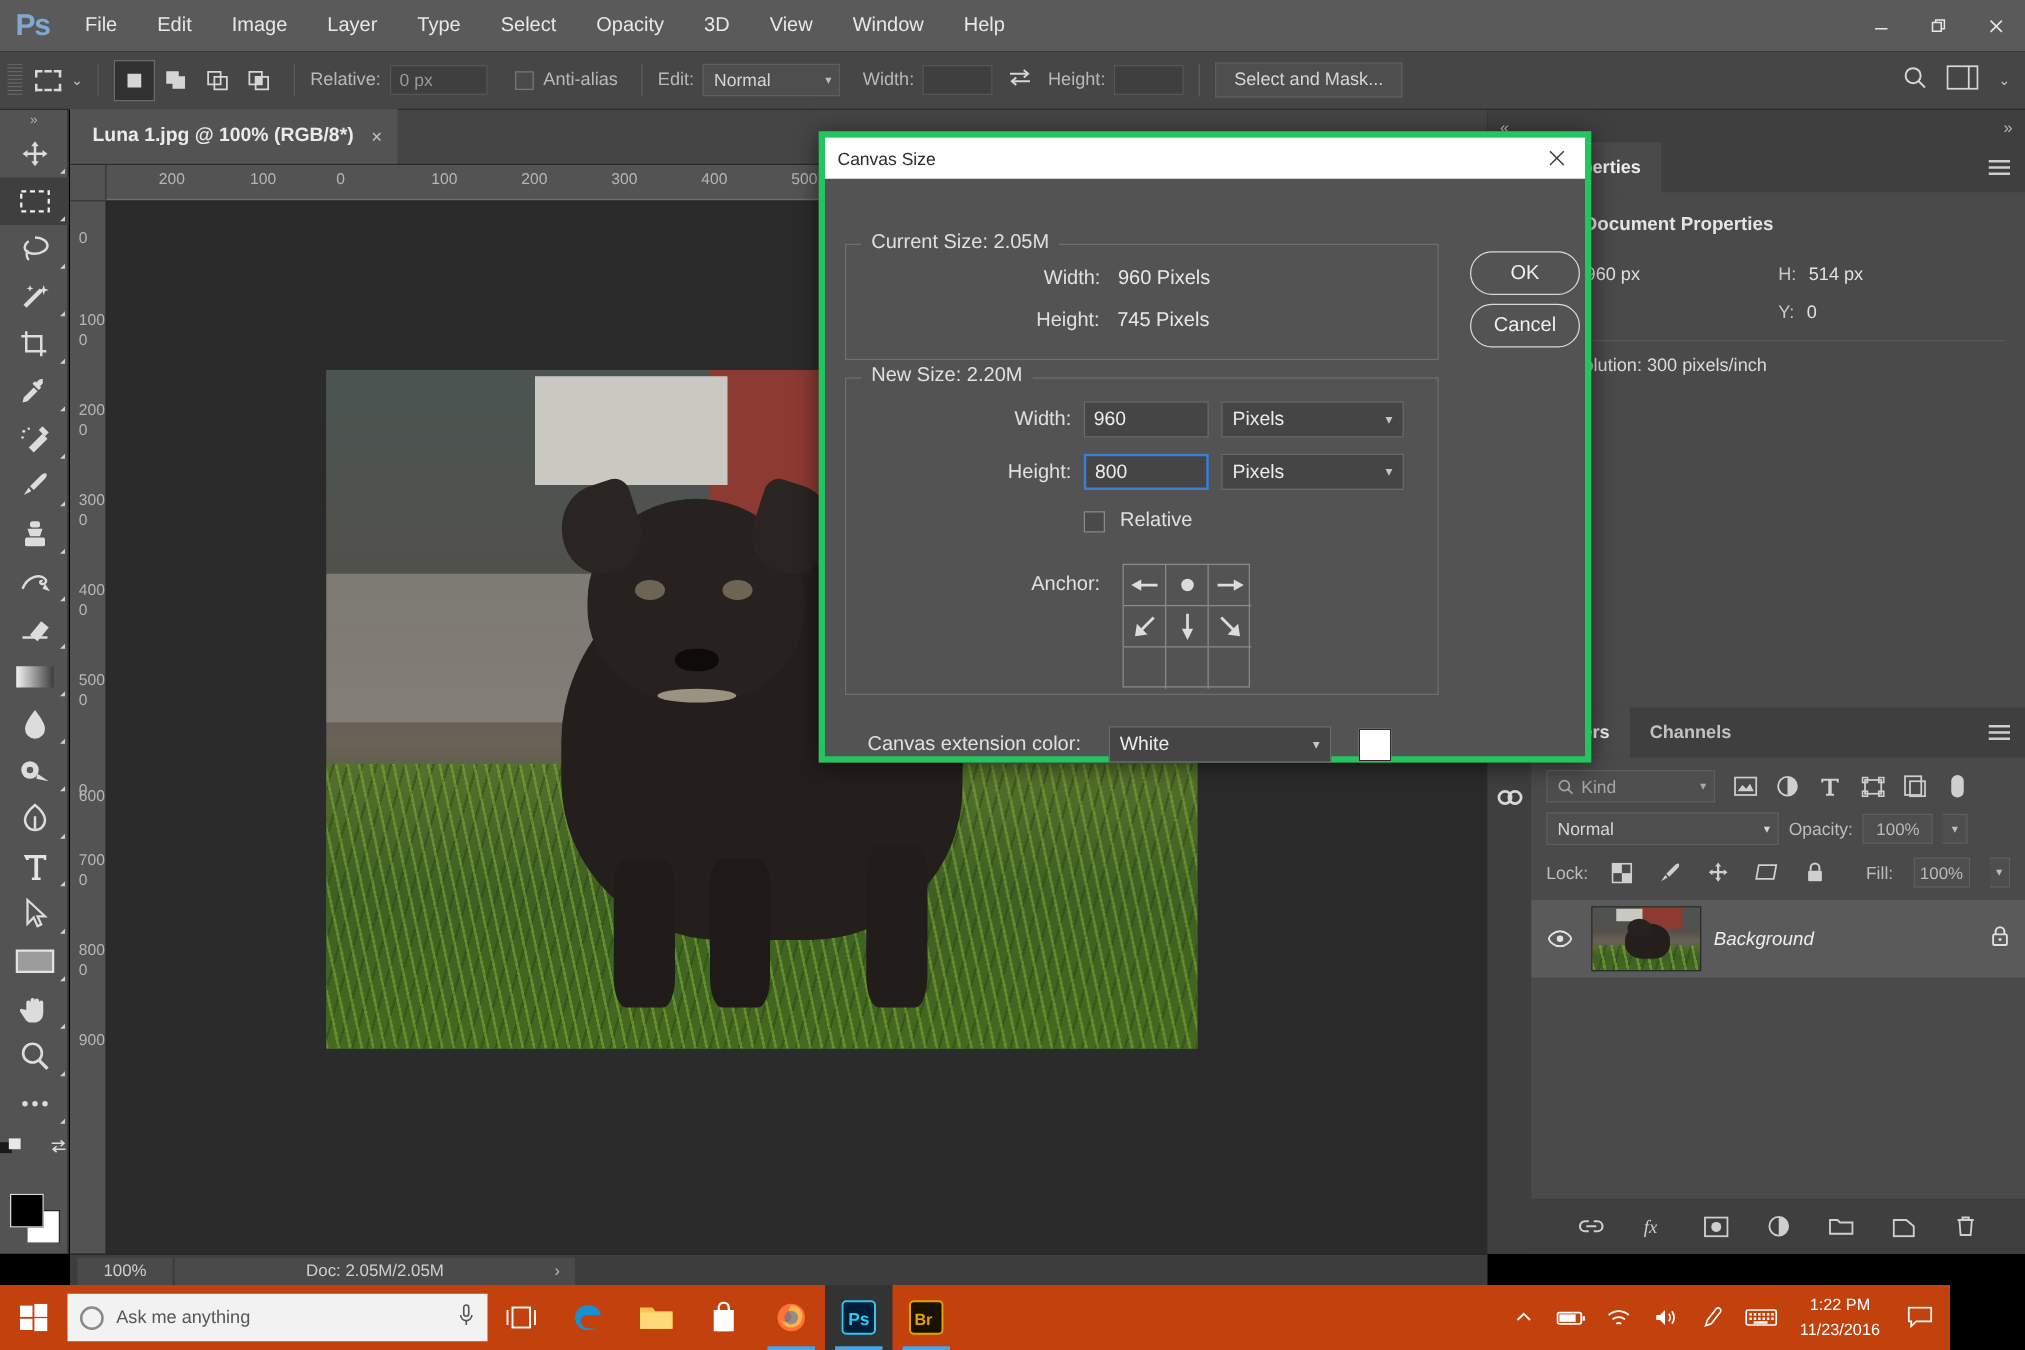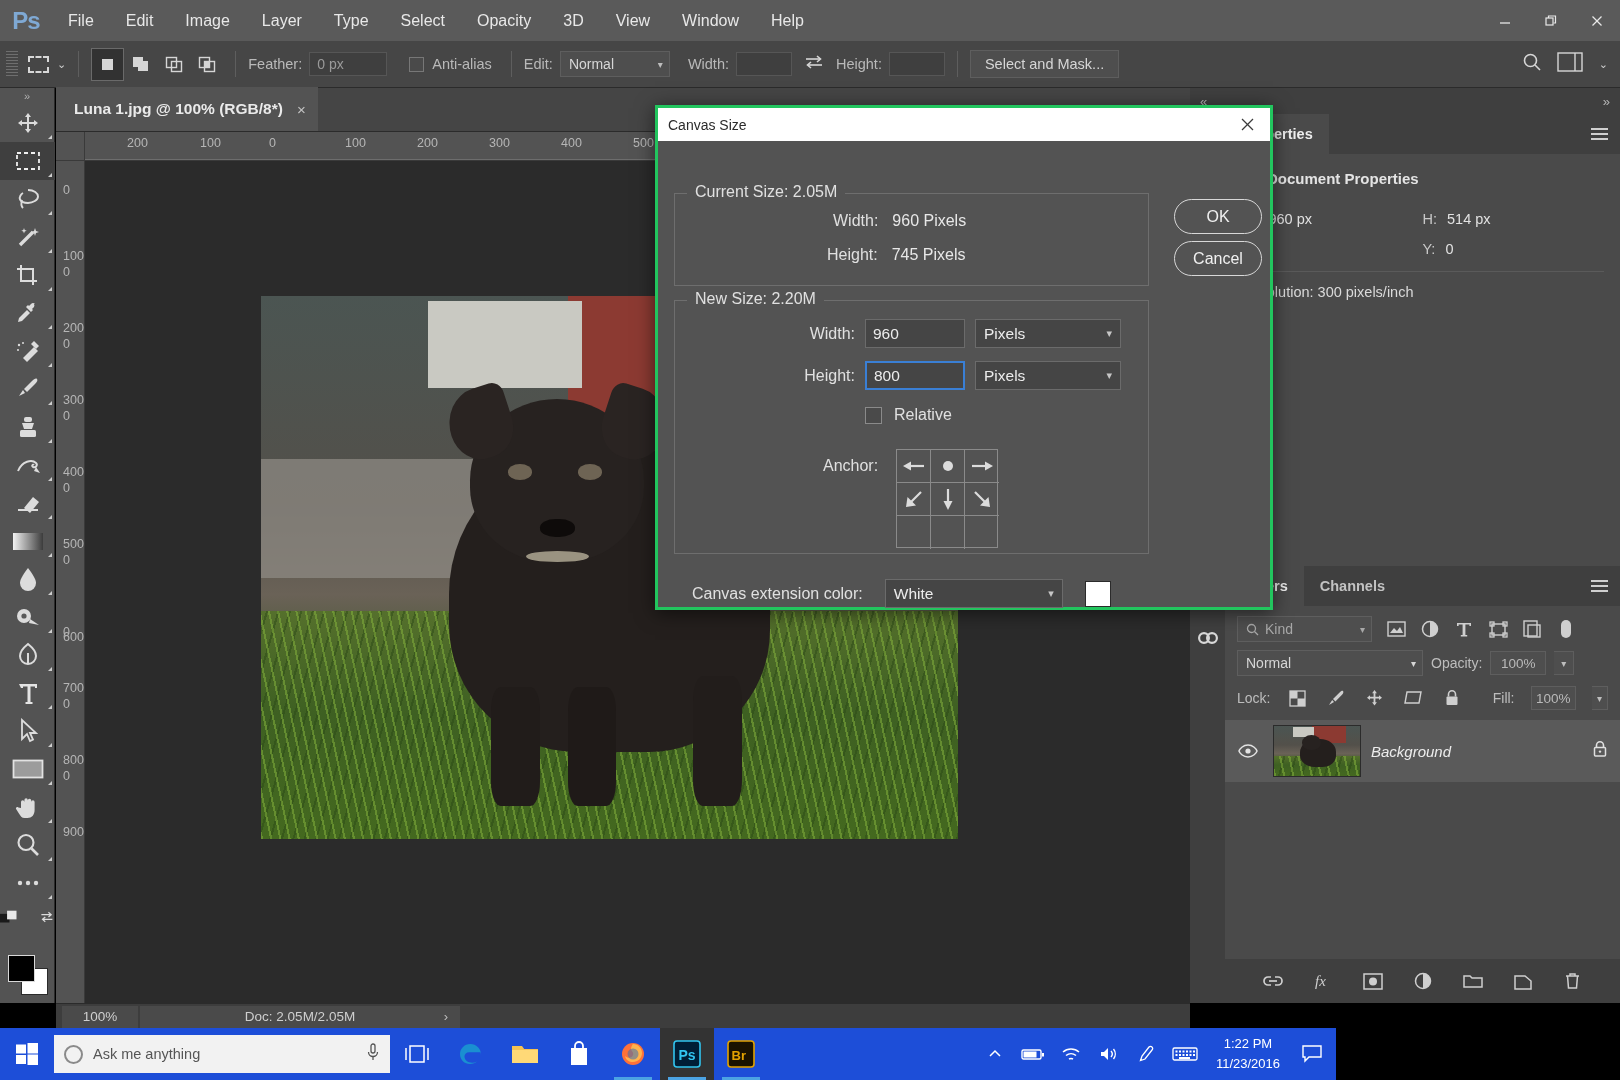--- a/index.html
+++ b/index.html
@@ -336,7 +336,7 @@
       </div>
     </div>
     <div class="vsep"></div>
-    <span class="opt-label">Feather:</span>
+    <span class="opt-label">Relative:</span>
     <input class="opt-input" style="width: 78px;" readonly="" value="0 px">
     <div style="width:22px"></div>
     <span class="cbox" style="width:15px;height:15px;background:#4a4a4a;border:1px solid #777;margin-right:8px"></span>

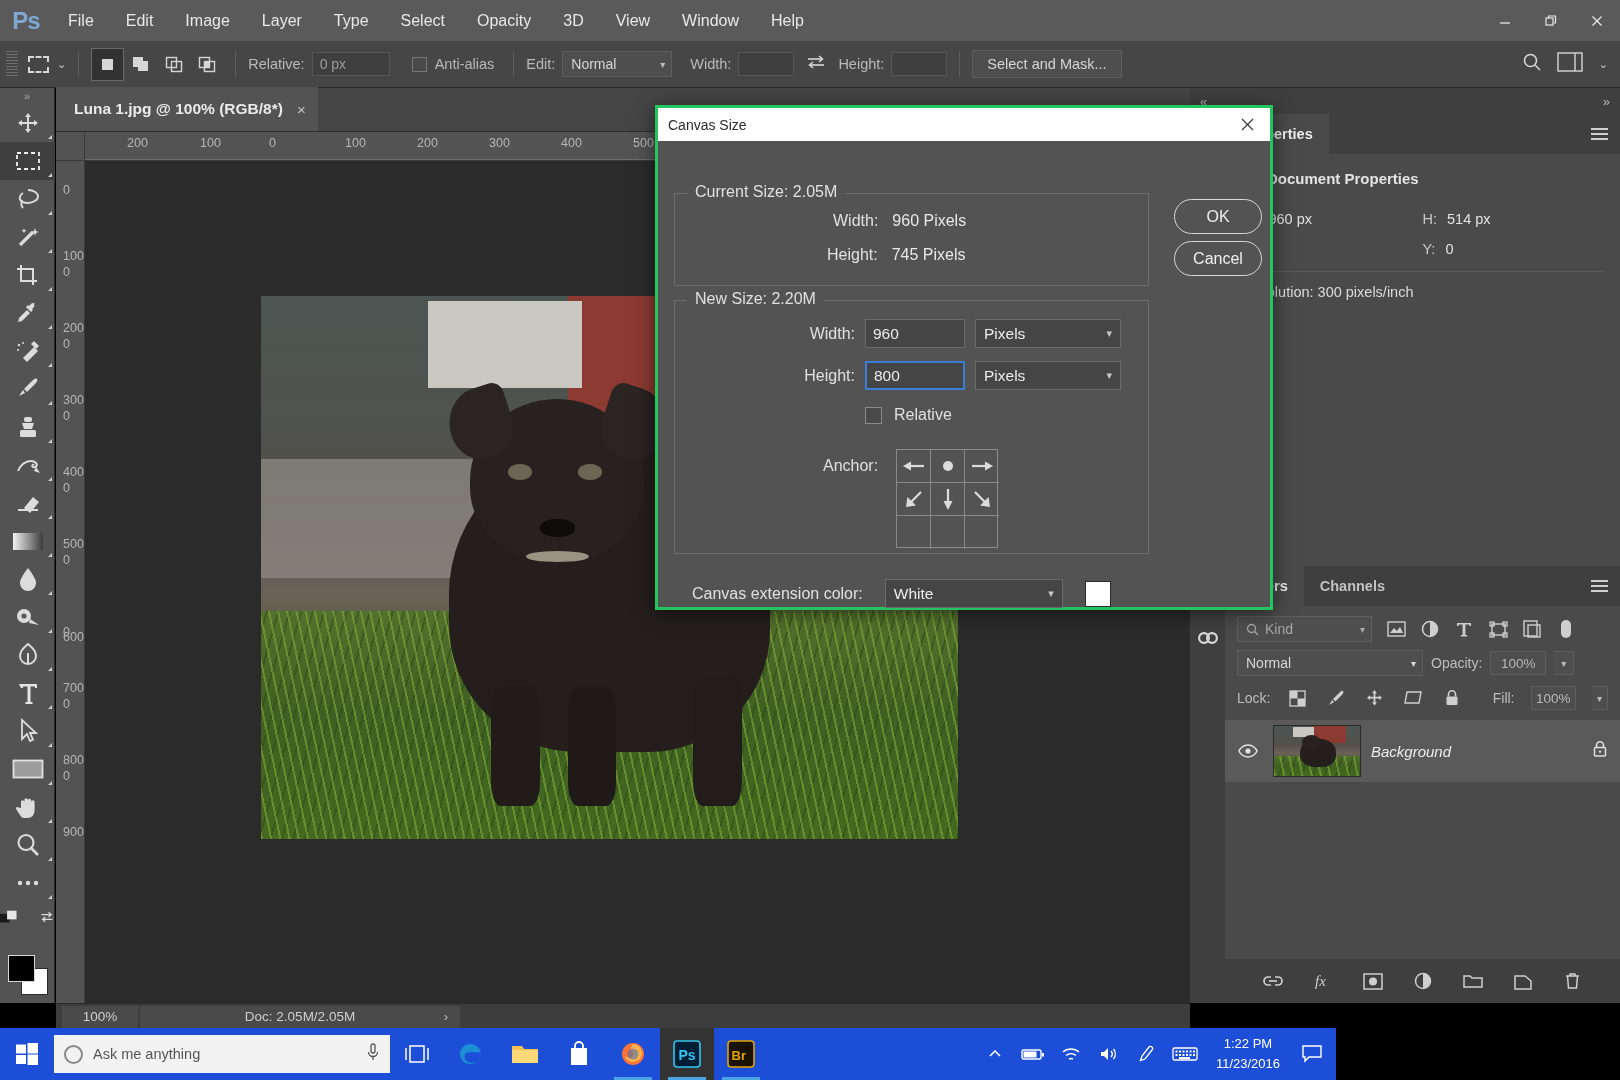--- a/index.html
+++ b/index.html
@@ -182,7 +182,7 @@
   
   .dialog {
     position: absolute; left: 655px; top: 105px; width: 618px; height: 505px;
-    background: #535353; border: 3px solid #22c55e; box-shadow: 0 3px 18px rgba(0,0,0,.55);
+    background: #535353; border: 5px solid #22c55e; box-shadow: 0 3px 18px rgba(0,0,0,.55);
   }
   .dlg-title {
     height: 33px; background: #fff; display: flex; align-items: center;

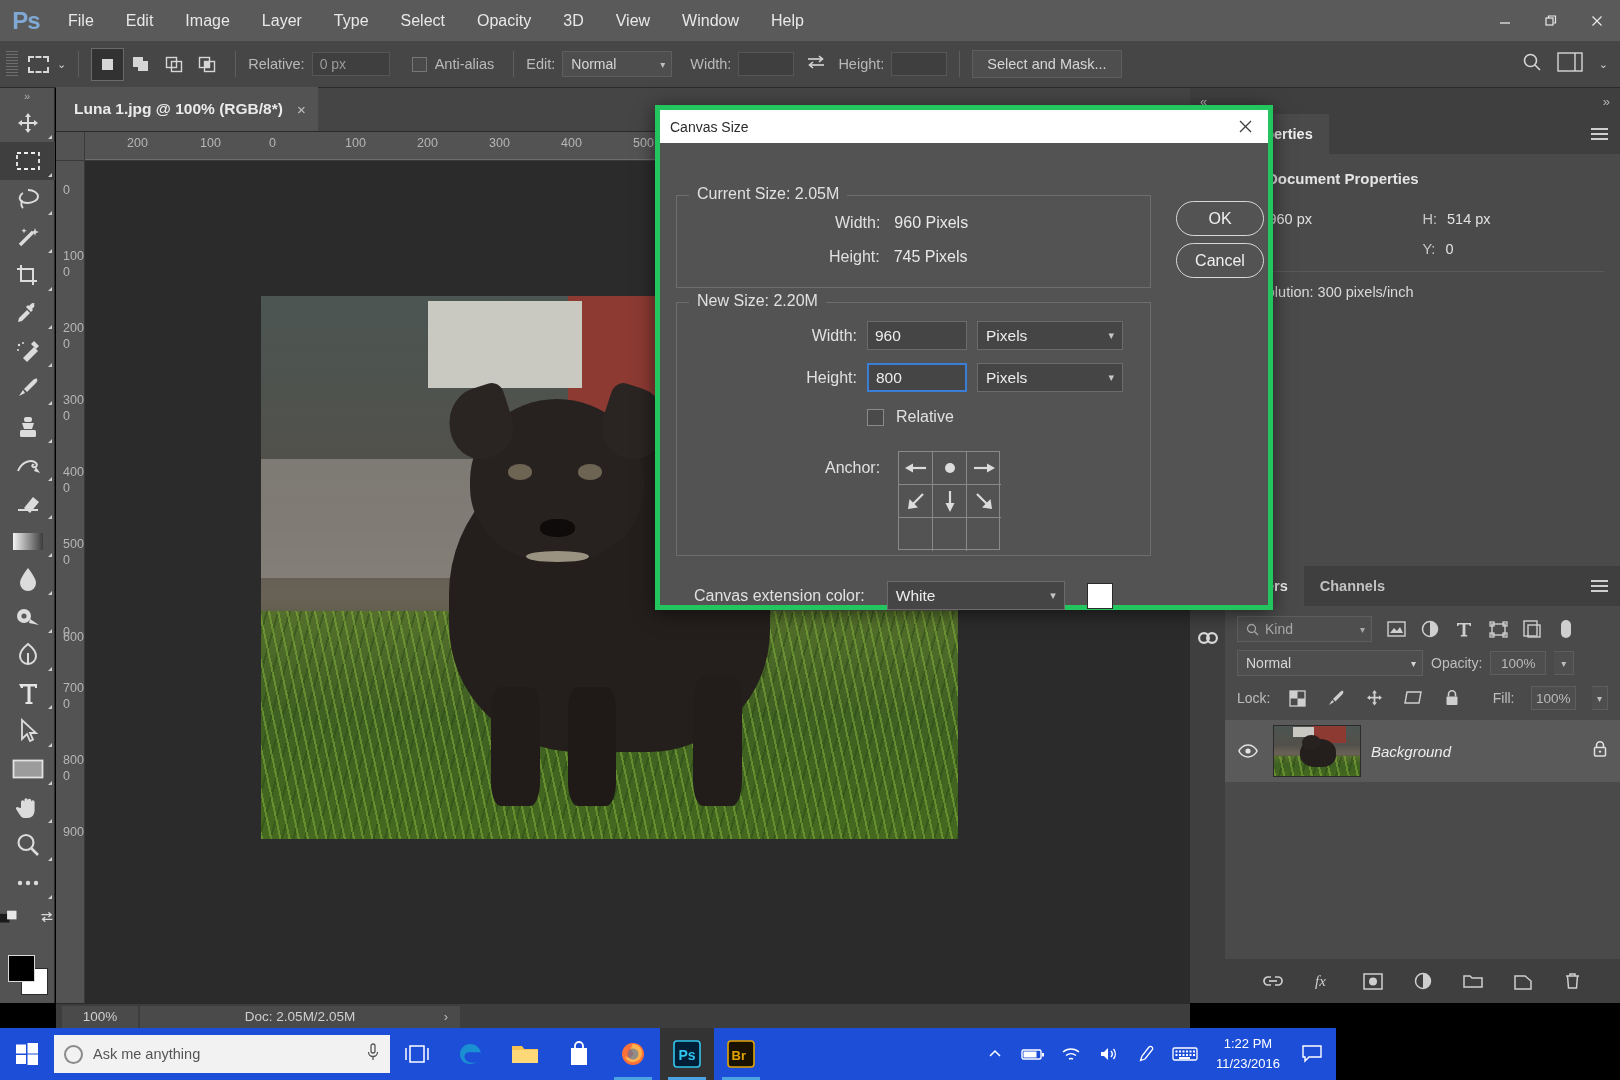--- a/index.html
+++ b/index.html
@@ -226,7 +226,7 @@
   .swatch-white { width: 26px; height: 26px; background: #fff; border: 1px solid #2b2b2b; }
 
   
-  .taskbar { position: absolute; left:0; bottom:0; width: 1336px; height: 52px; background:#1d4ed8; display:flex; align-items:center; }
+  .taskbar { position: absolute; left:0; bottom:0; width: 1560px; height: 52px; background:#c2410c; display:flex; align-items:center; }
   .start { width: 54px; height: 52px; display:flex; align-items:center; justify-content:center;}
   .cortana { width: 336px; height: 38px; background:#f2f2f2; display:flex; align-items:center;
     gap:10px; padding: 0 10px; color:#555; font-size:14.5px;}

